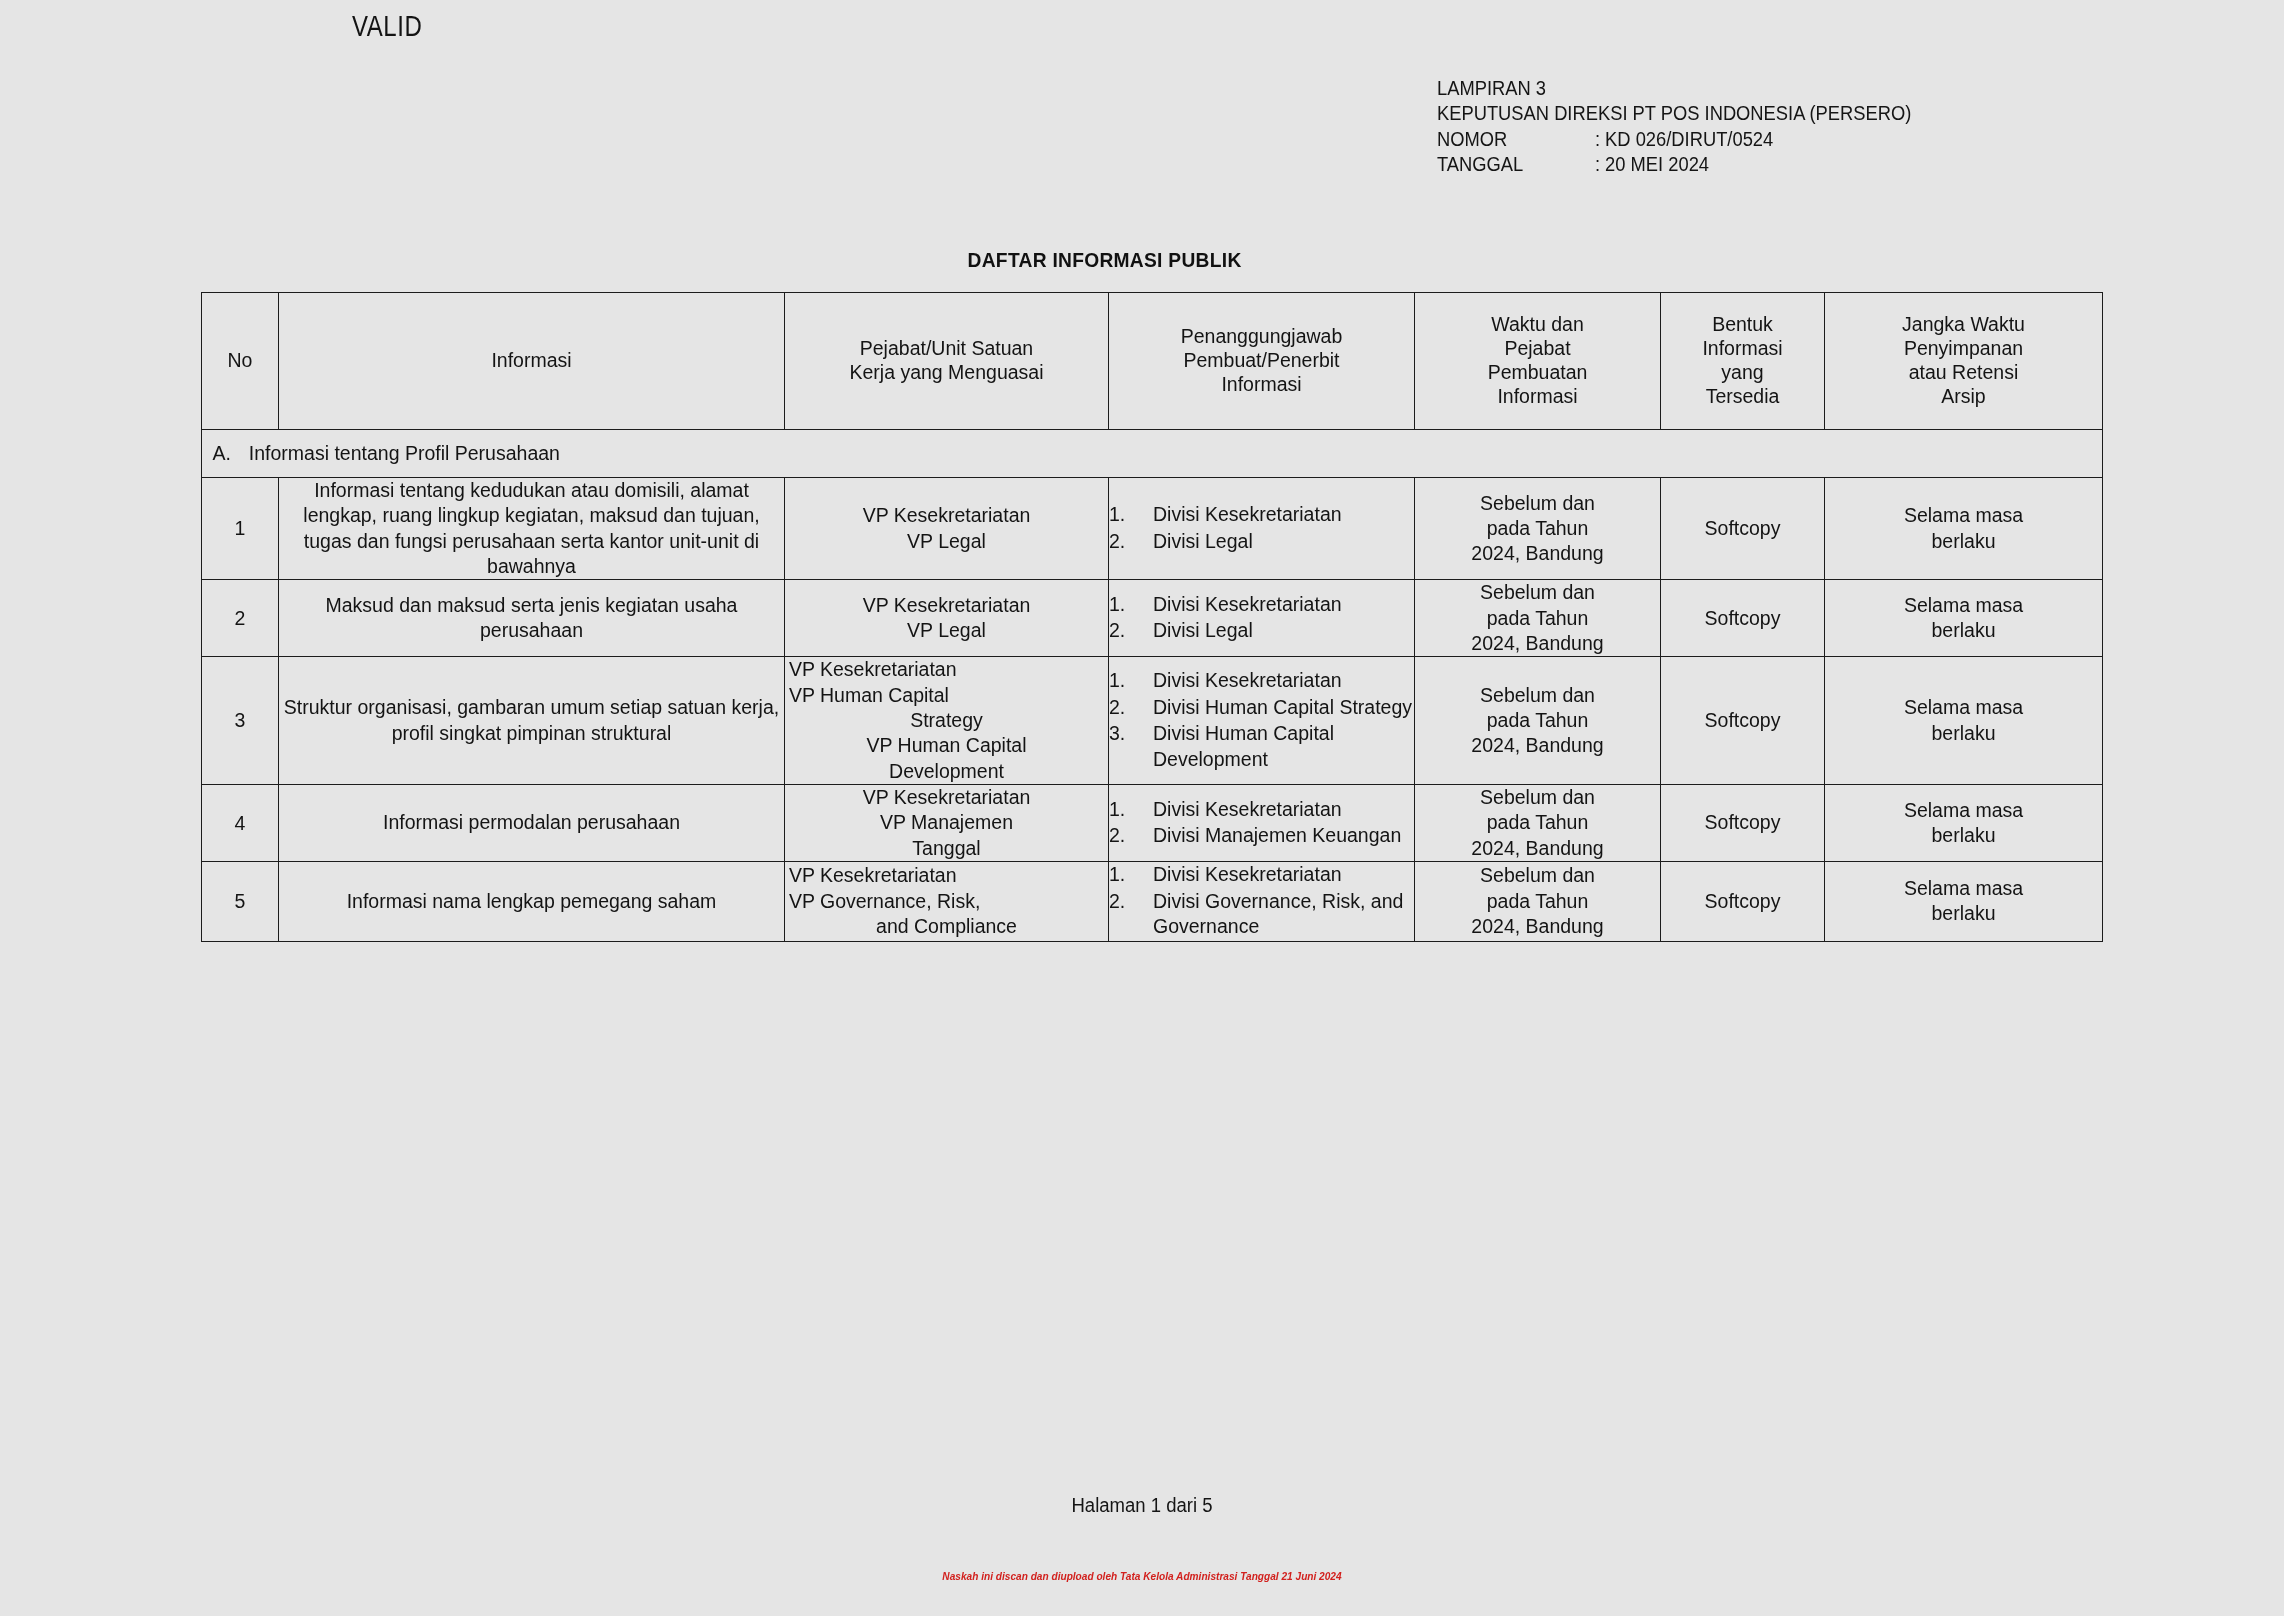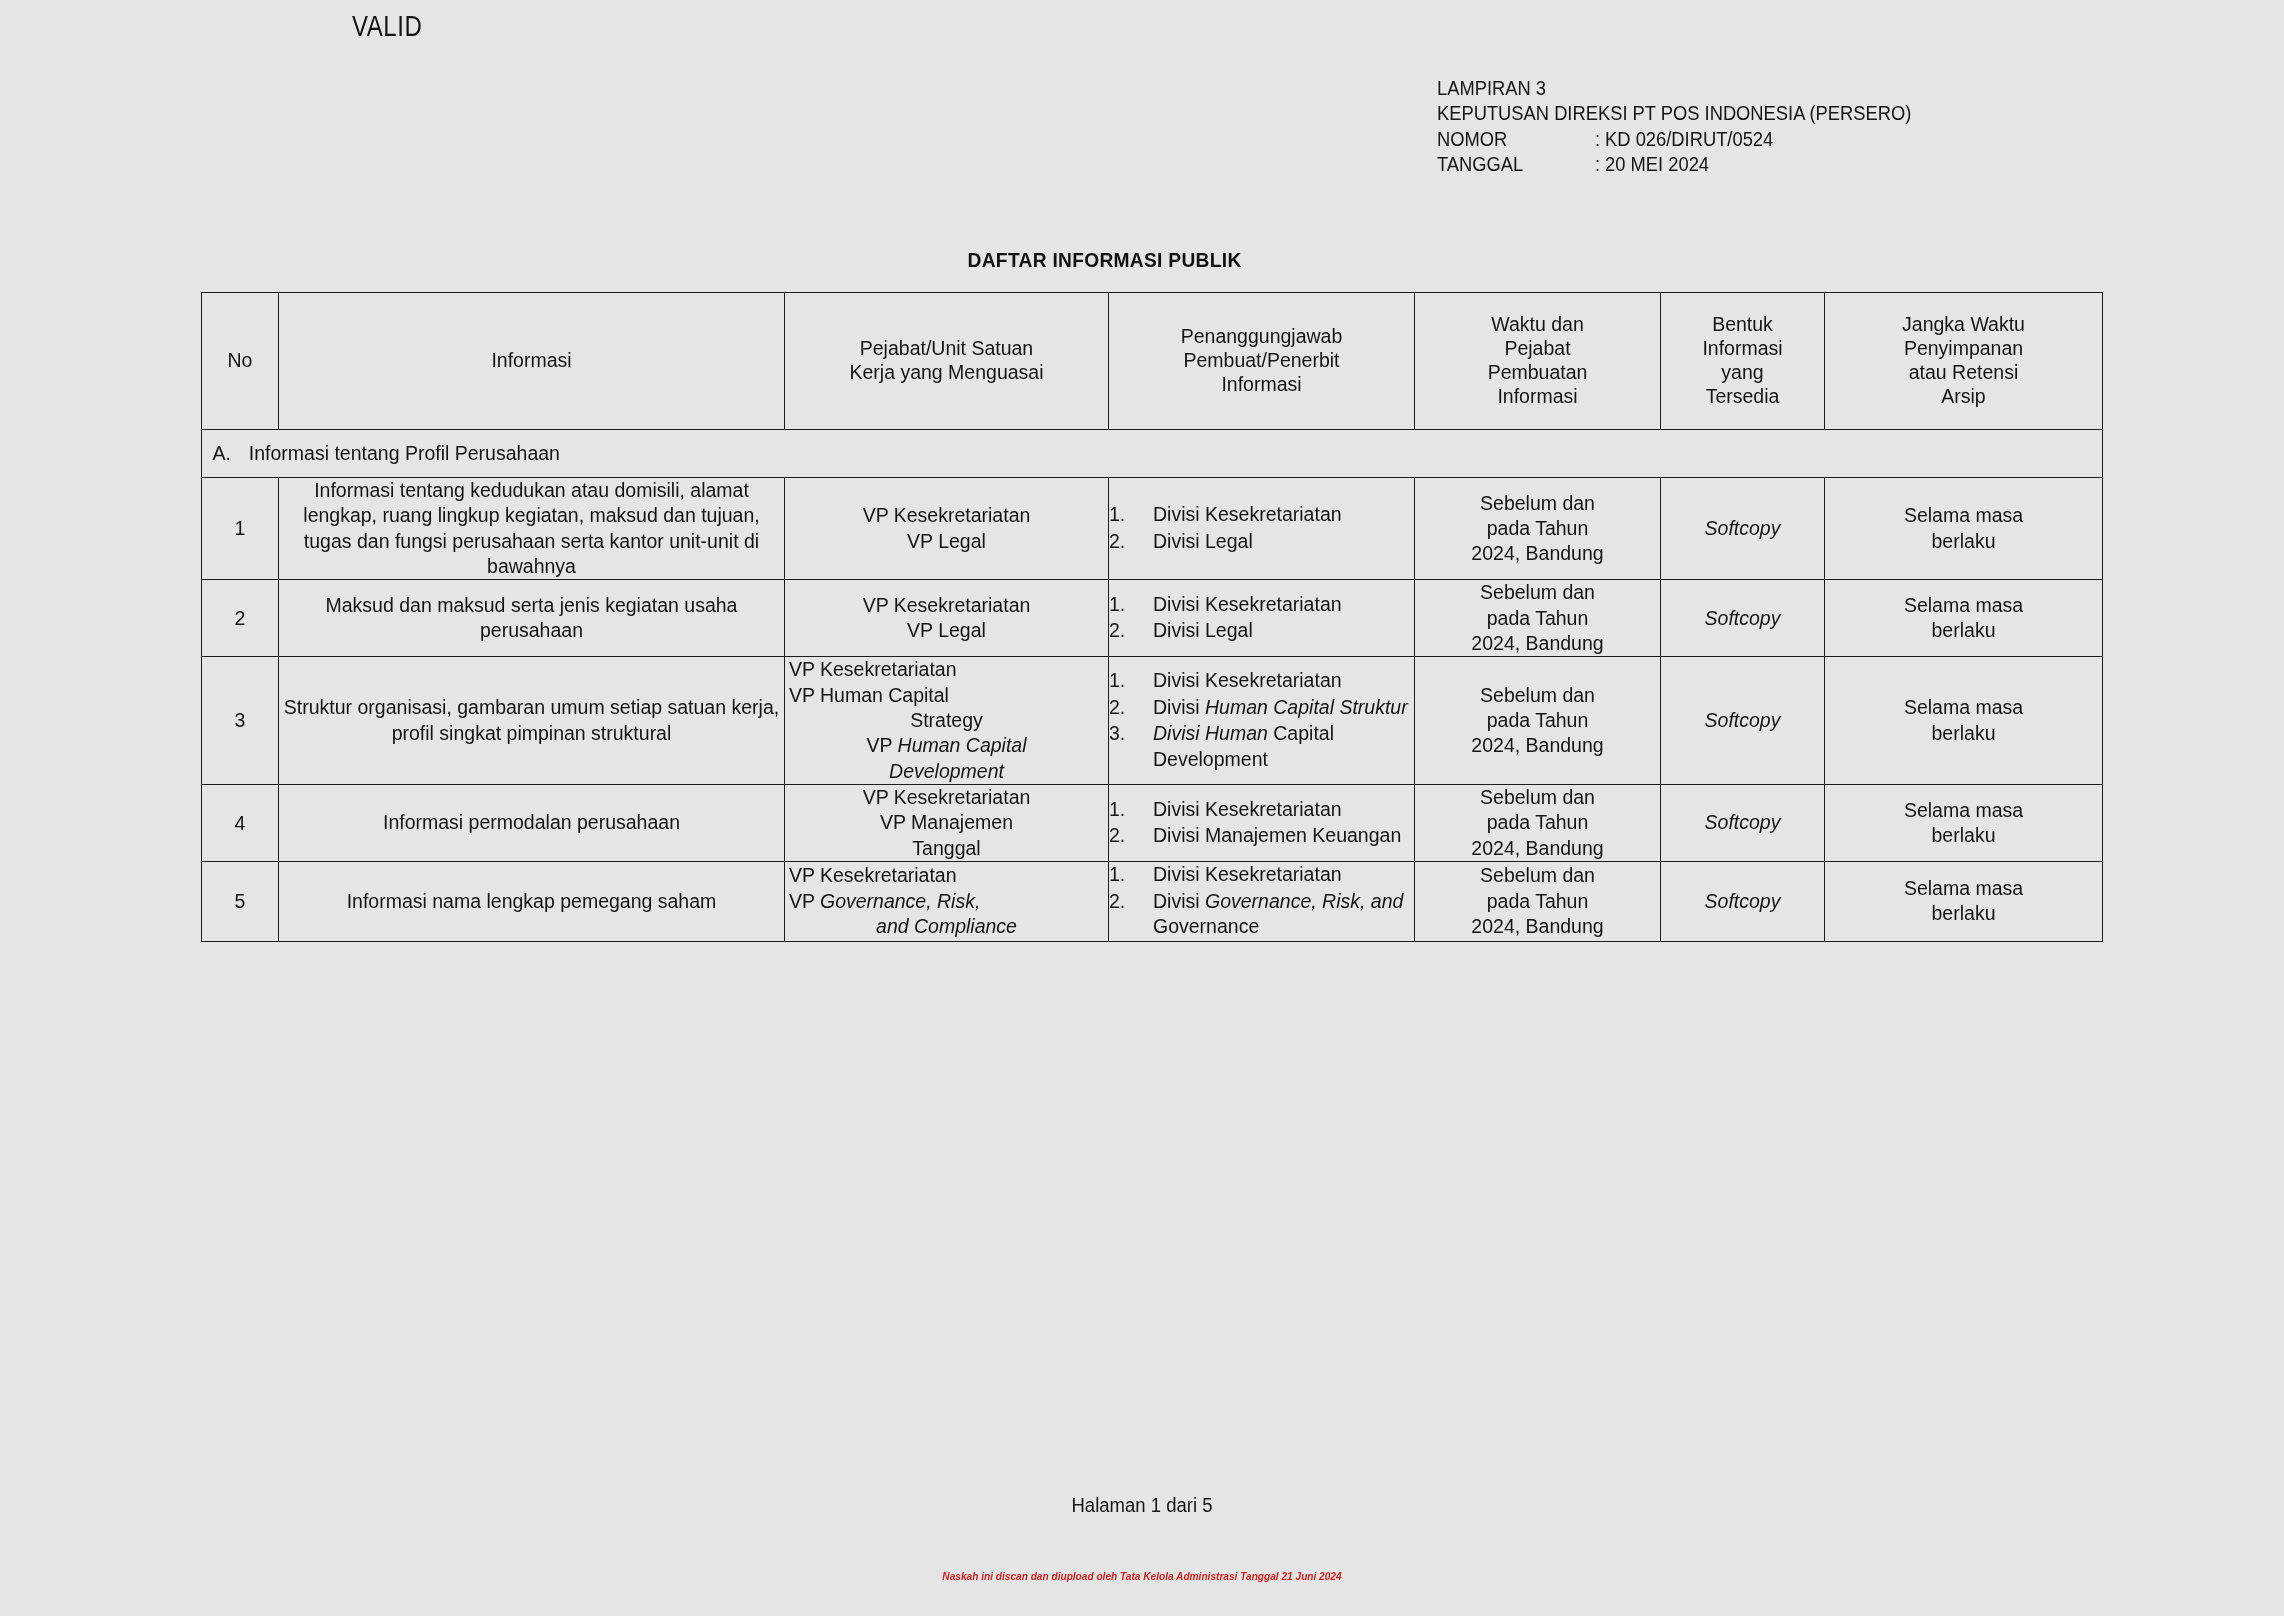--- a/index.html
+++ b/index.html
@@ -163,7 +163,7 @@
     margin-left: 8px;
   }
 
-  .it { font-style: italic; }
+  .it { }
   .lines > div { display: block; }
   .ln-left { text-align: left; padding-left: 3.9px; }
 

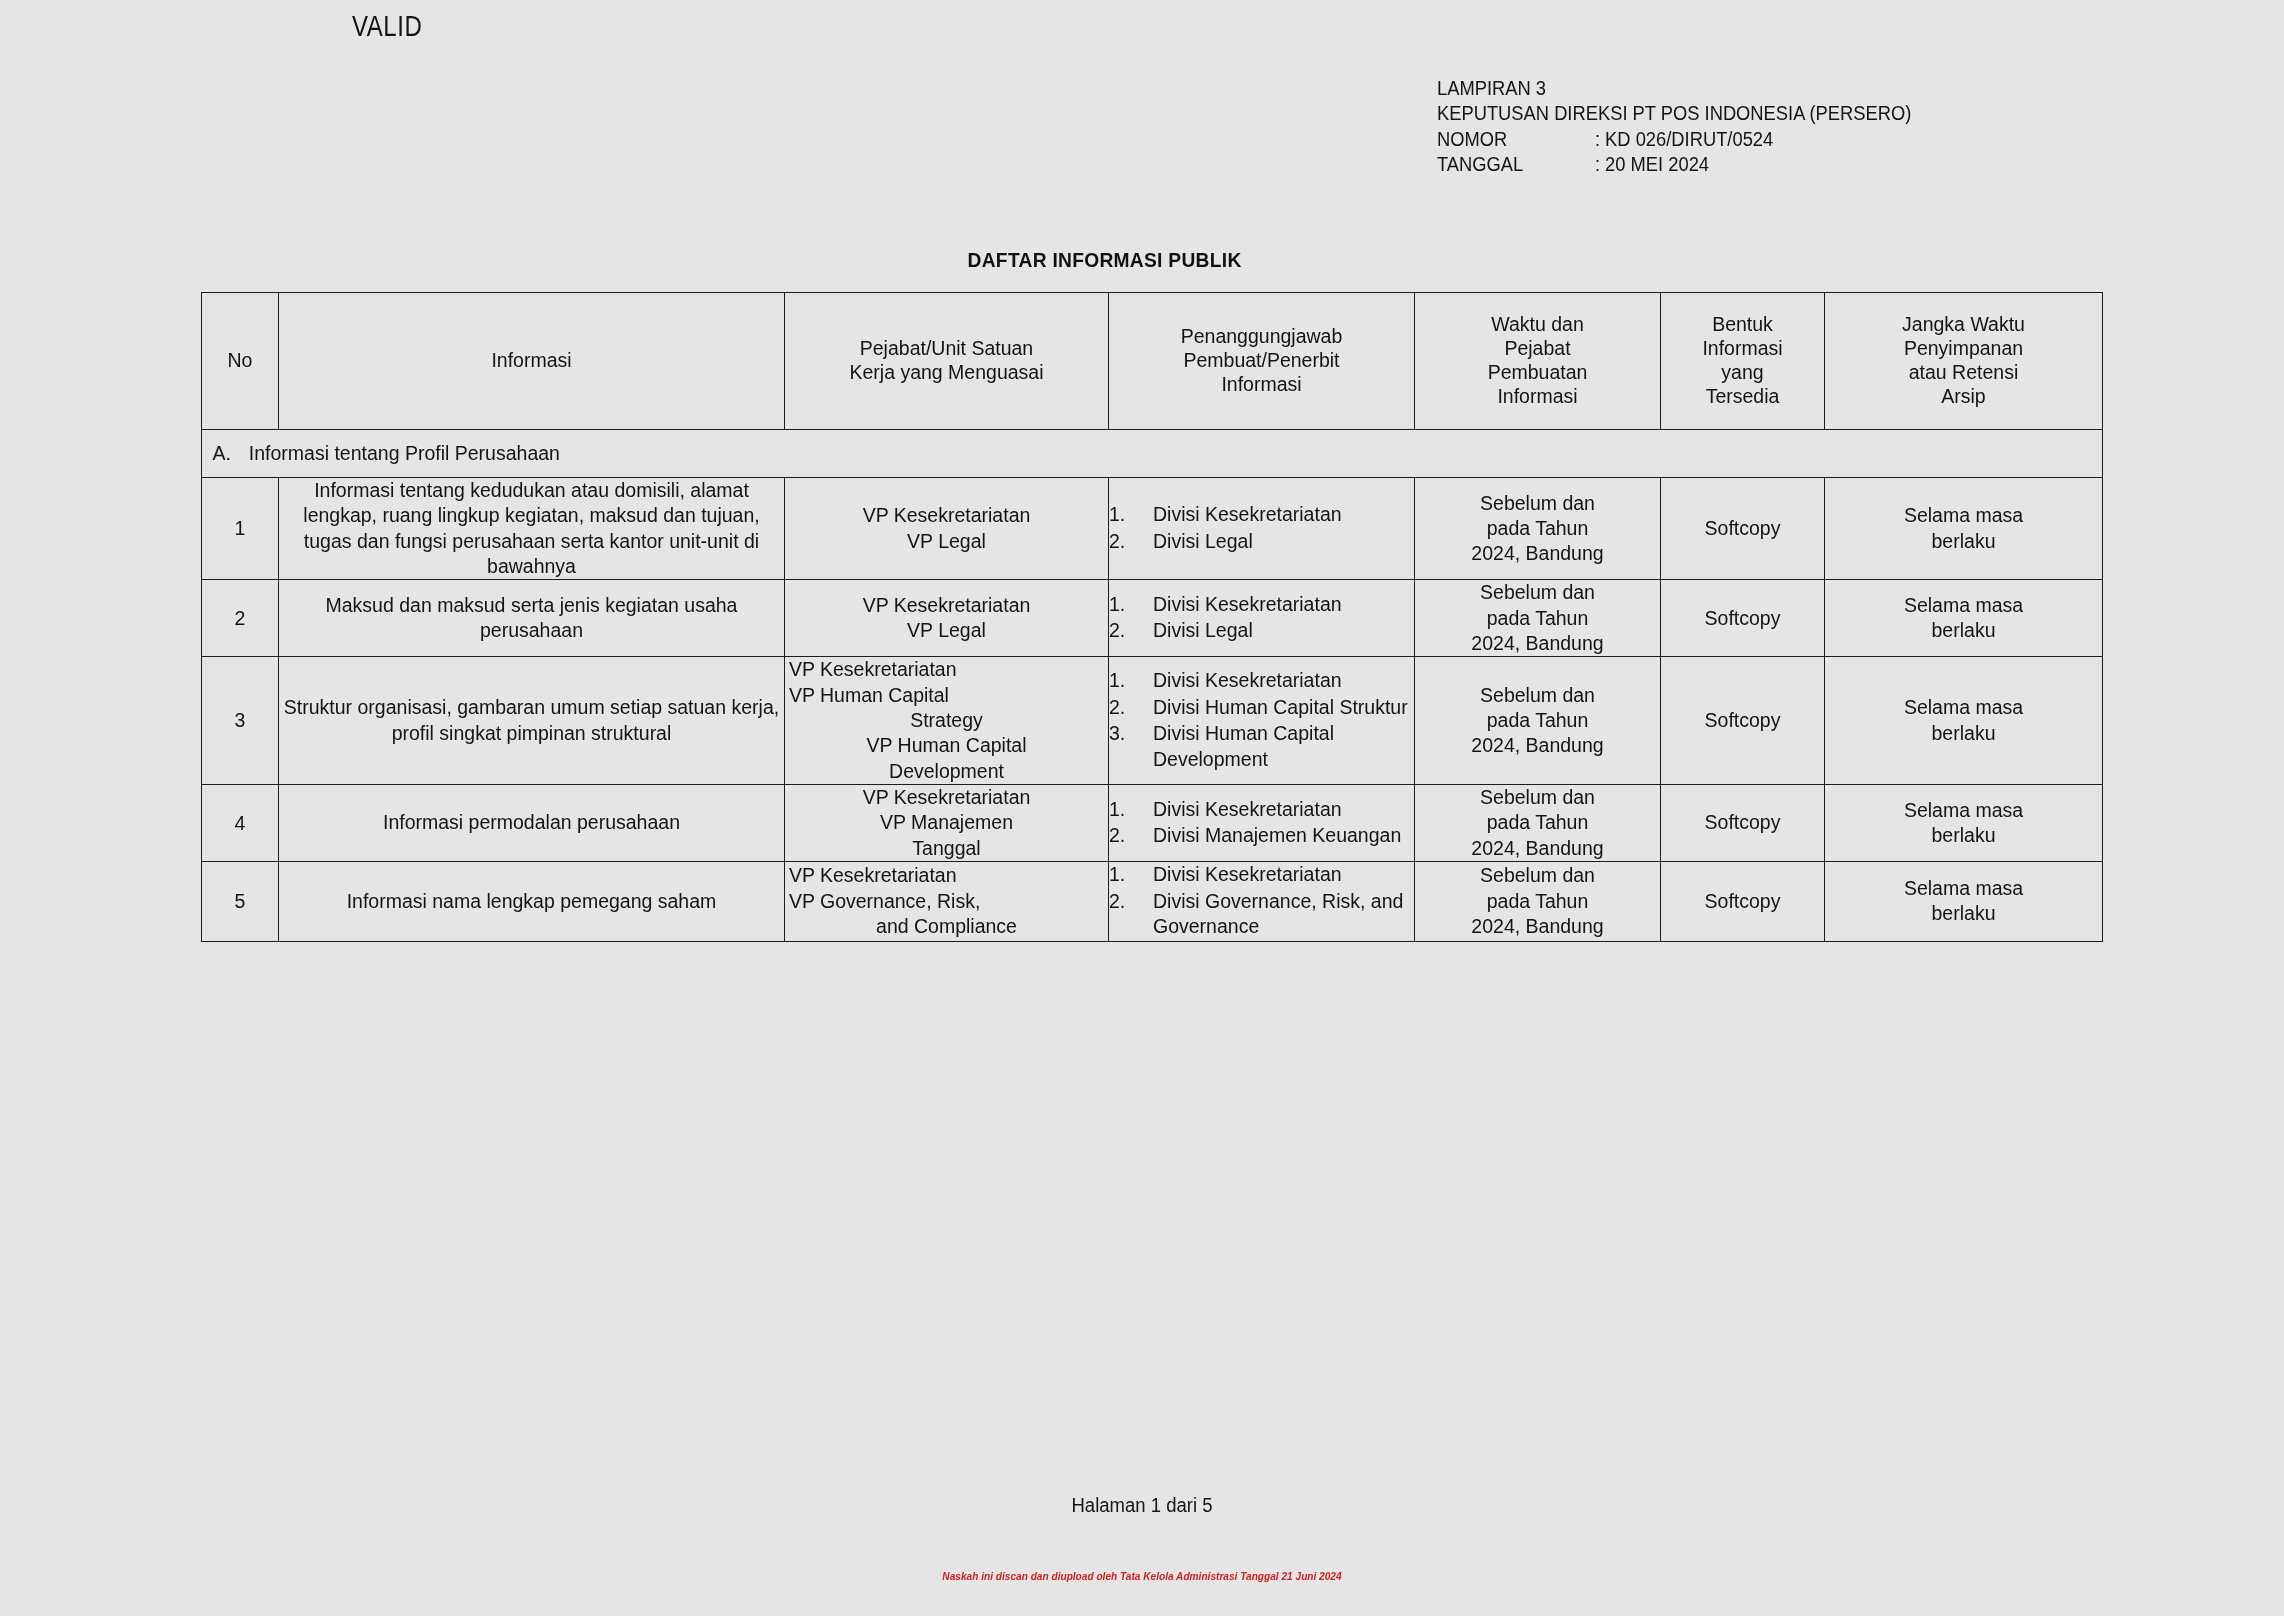--- a/index.html
+++ b/index.html
@@ -356,7 +356,7 @@
                 </li>
                 <li>
                   <span class="mk">2.</span>
-                  <span class="tx"><span>Divisi </span><span class="it">Human Capital Struktur</span></span>
+                  <span class="tx"><span>Divisi </span><span class="it">Human Capital Strategy</span></span>
                 </li>
                 <li>
                   <span class="mk">3.</span>

